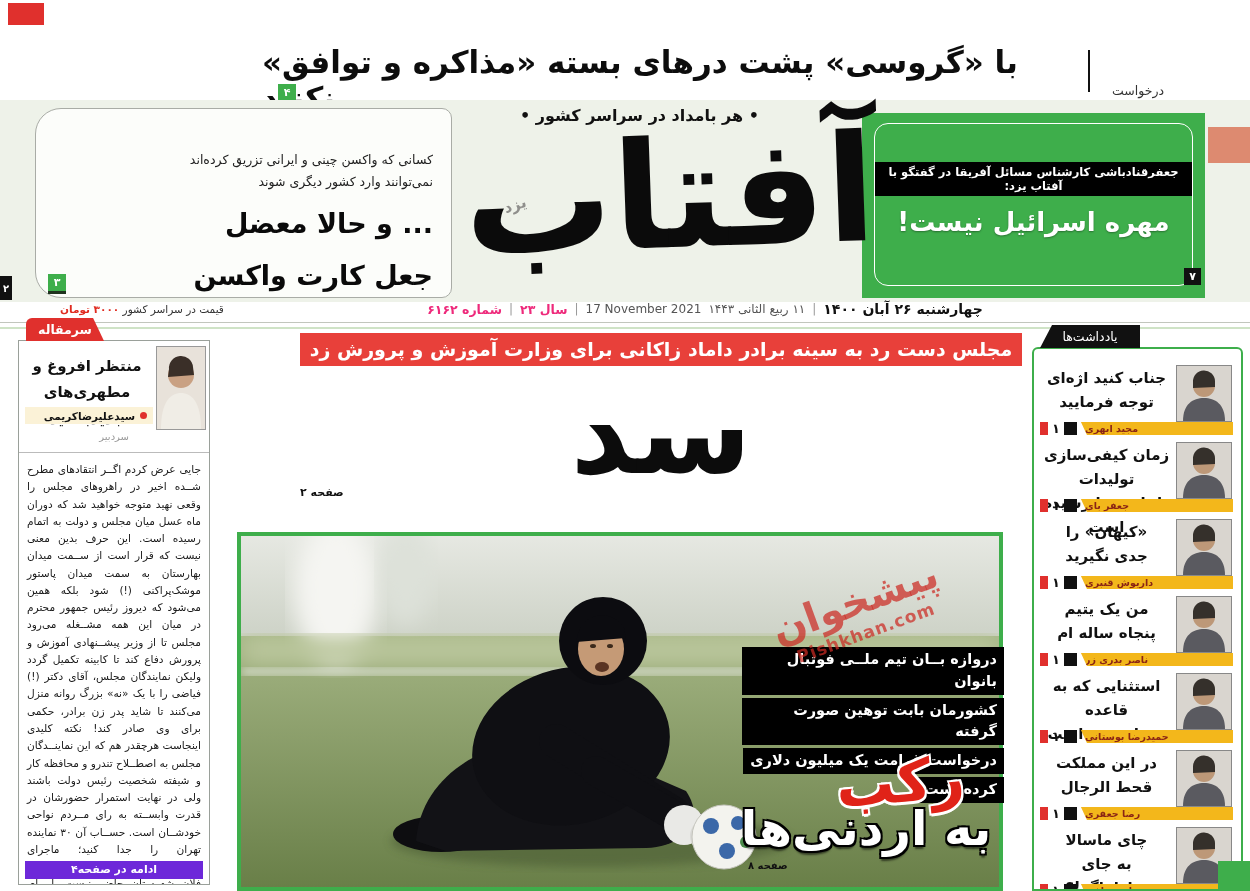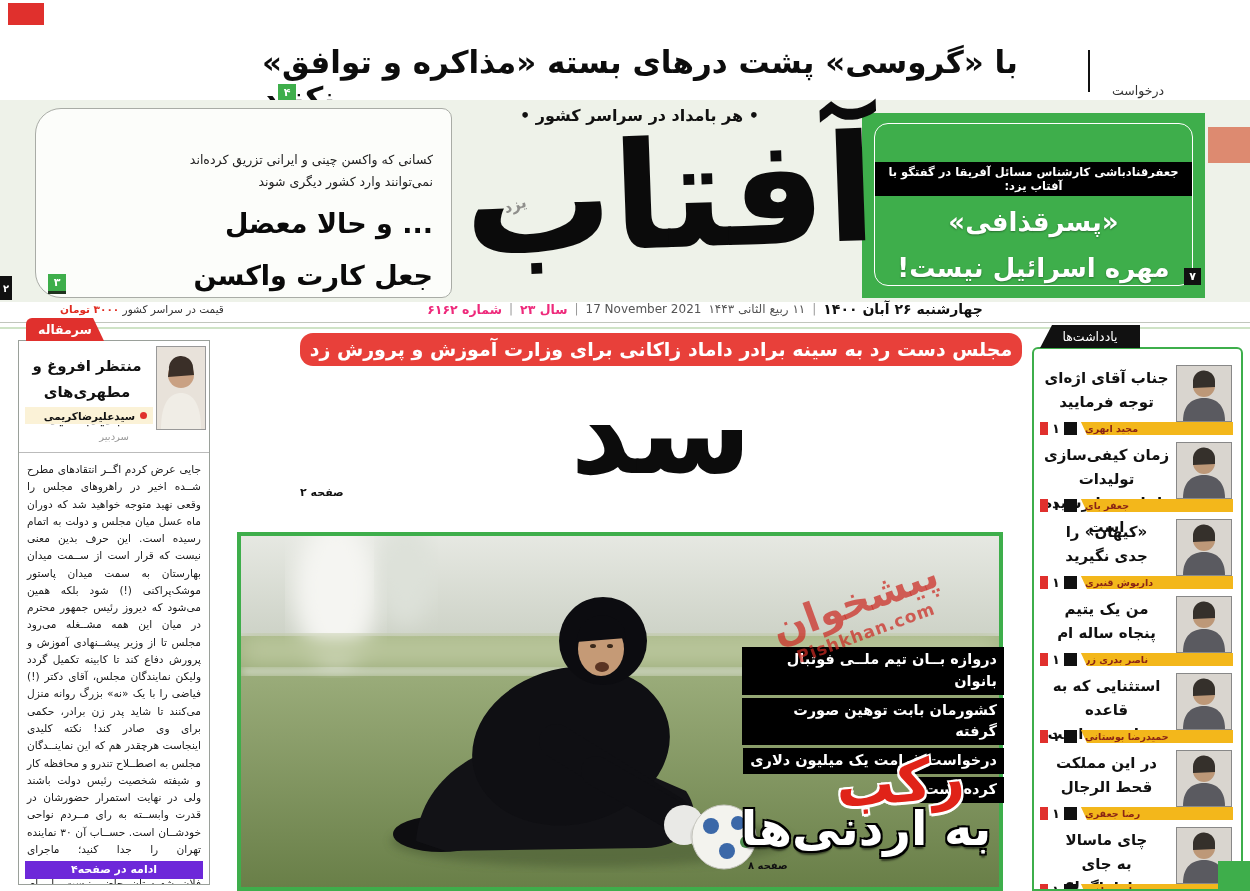--- a/index.html
+++ b/index.html
@@ -156,7 +156,6 @@
 <div class="abs mast-green">
   <div class="mast-green-inner rtl">
     <span class="green-kicker">جعفرقنادباشی کارشناس مسائل آفریقا در گفتگو با آفتاب یزد:</span>
-    <div class="green-title">«پسرقذافی»</div>
     <div class="green-title">مهره اسرائیل نیست!</div>
   </div>
 </div>

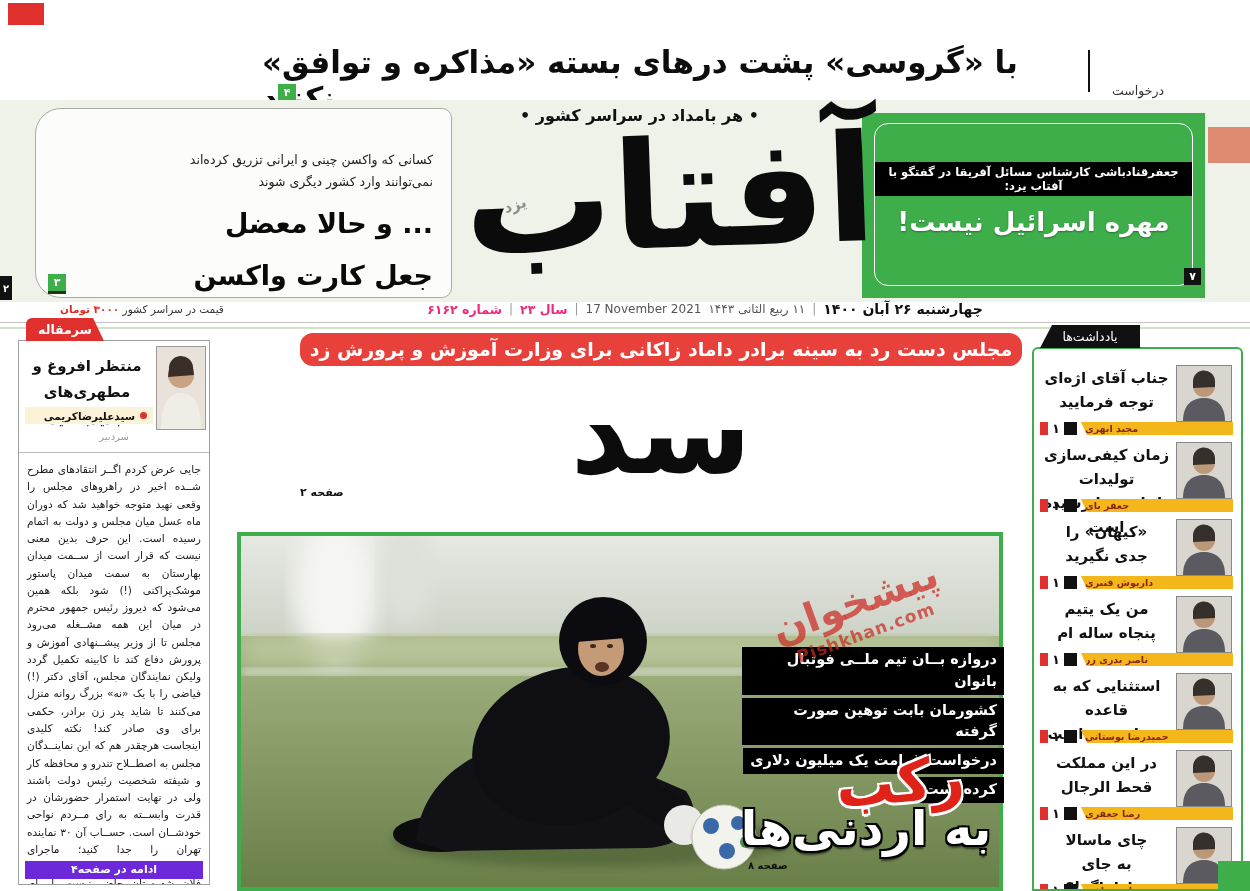--- a/index.html
+++ b/index.html
@@ -69,7 +69,7 @@
 
   
   .lead-kicker { left:300px; top:333px; width:722px; height:33px; background:#e8403a;
-    color:#fff; font-size:19px; font-weight:bold; text-align:center; line-height:33px;border-radius:13px; }
+    color:#fff; font-size:19px; font-weight:bold; text-align:center; line-height:33px; }
   .lead-headline { left:300px; top:358px; width:722px; height:158px; text-align:center;
     font-size:116px; font-weight:bold; color:#0c0c0c; letter-spacing:-3px; line-height:150px; }
   .lead-pageref { left:300px; top:486px; font-size:11px; font-weight:bold; }

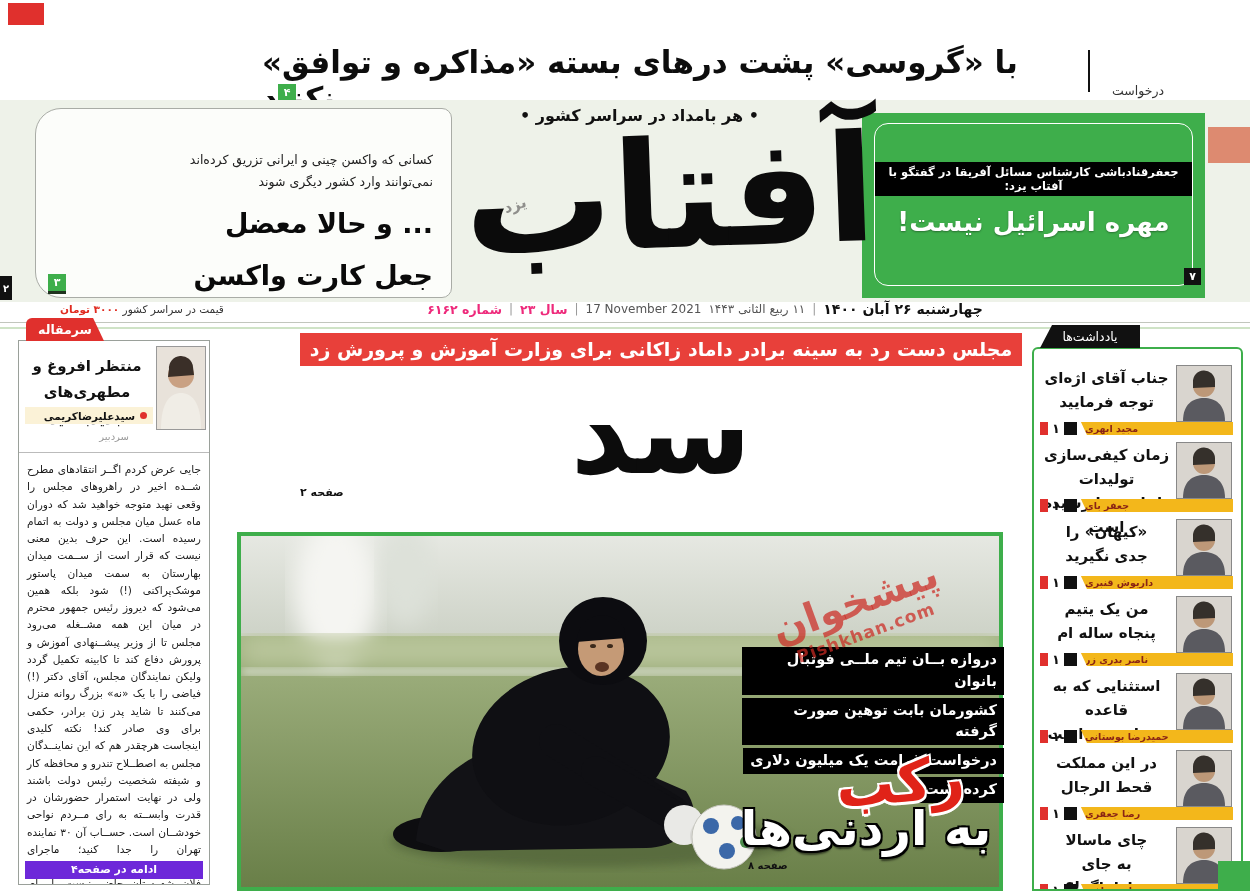--- a/index.html
+++ b/index.html
@@ -276,7 +276,7 @@
 
     <div class="note-item">
       <div class="note-title">
-        <div>جناب آقای اژه‌ای</div>
+        <div>جناب کنید اژه‌ای</div>
         <div>توجه فرمایید</div>
       </div>
       <div class="note-photo">

